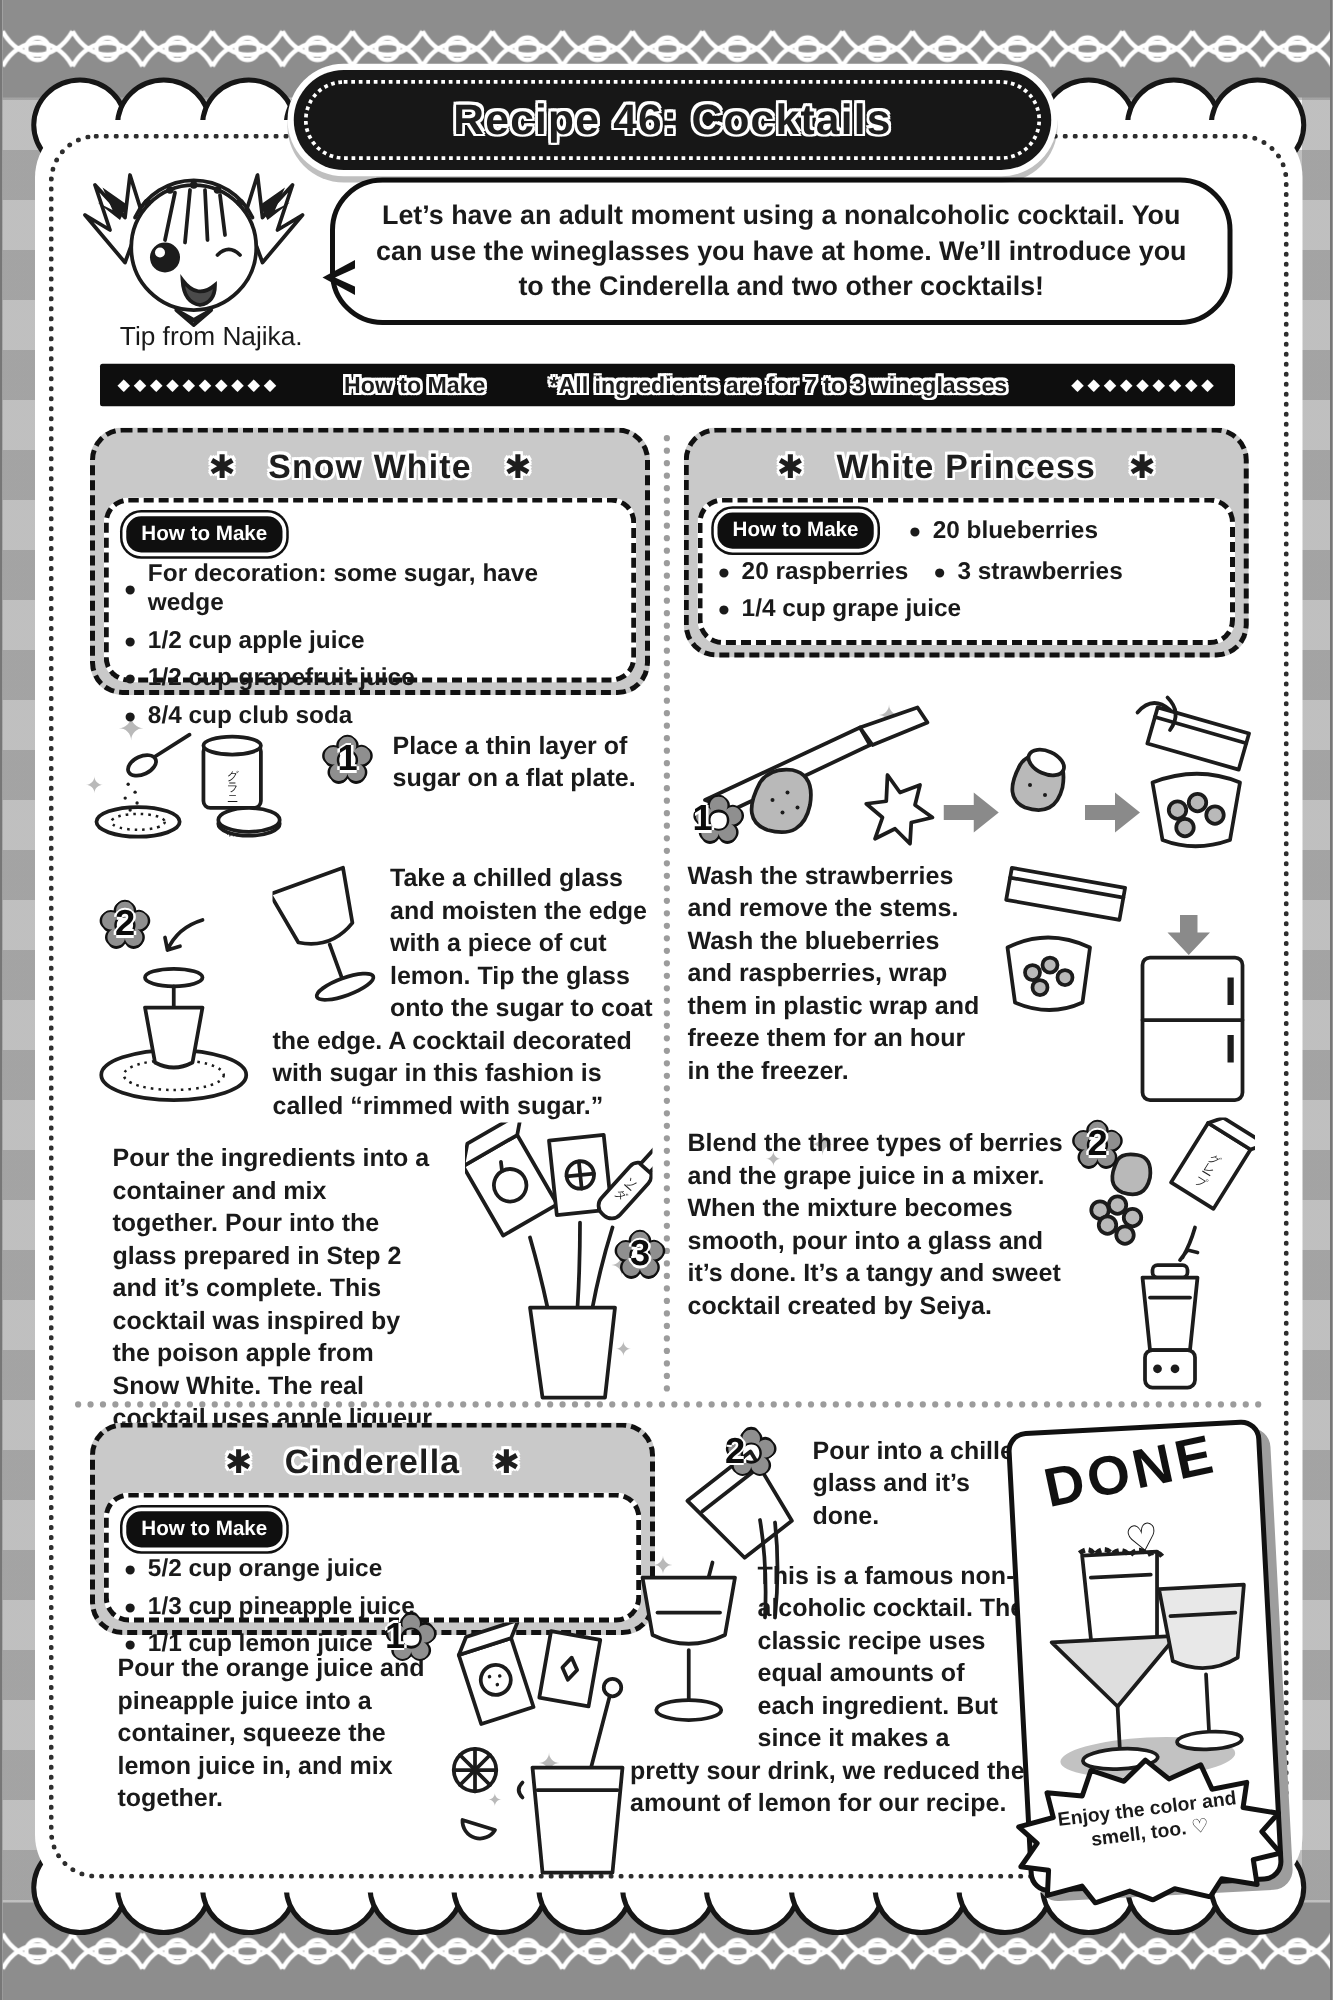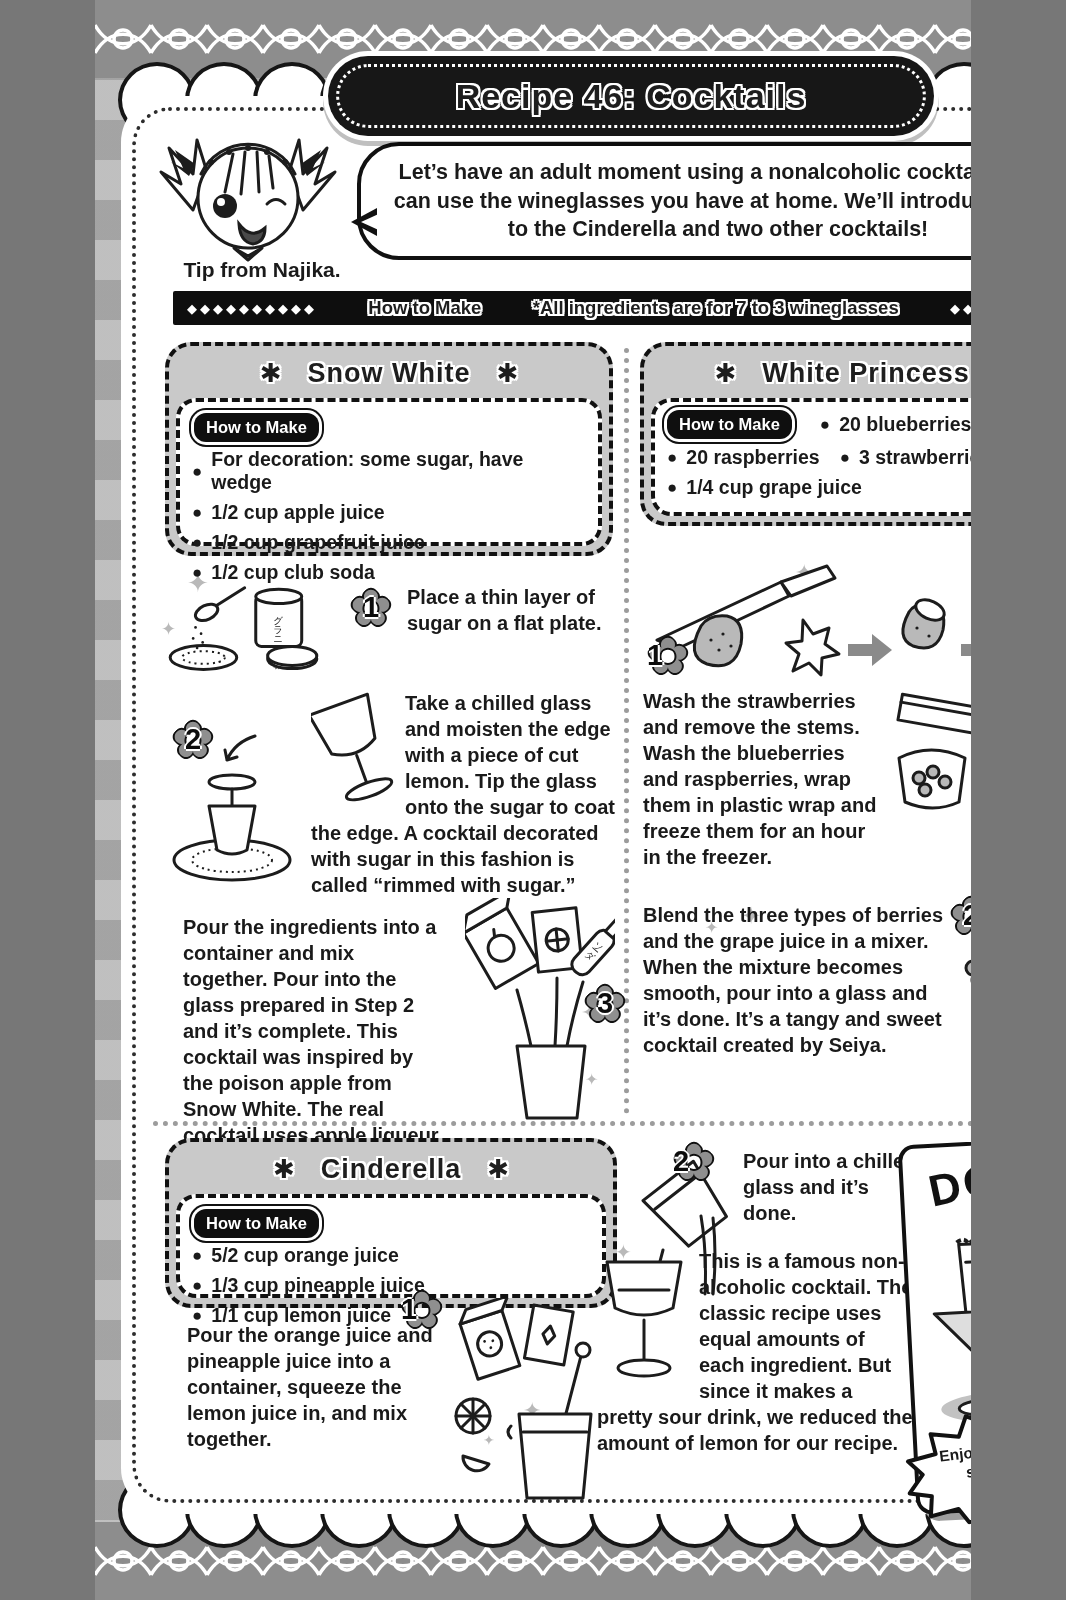--- a/index.html
+++ b/index.html
@@ -3,7 +3,7 @@
 <meta charset="utf-8">
 <style>
   html,body{margin:0;padding:0;background:#777;}
-  .page{position:relative;width:876px;height:1600px;overflow:hidden;margin:0 auto;
+  .page{position:relative;width:1062px;height:1600px;overflow:hidden;margin:0 auto;
     font-family:"Liberation Sans","DejaVu Sans",sans-serif;color:#1a1a1a;
     background-color:#f2f2f2;
     background-image:

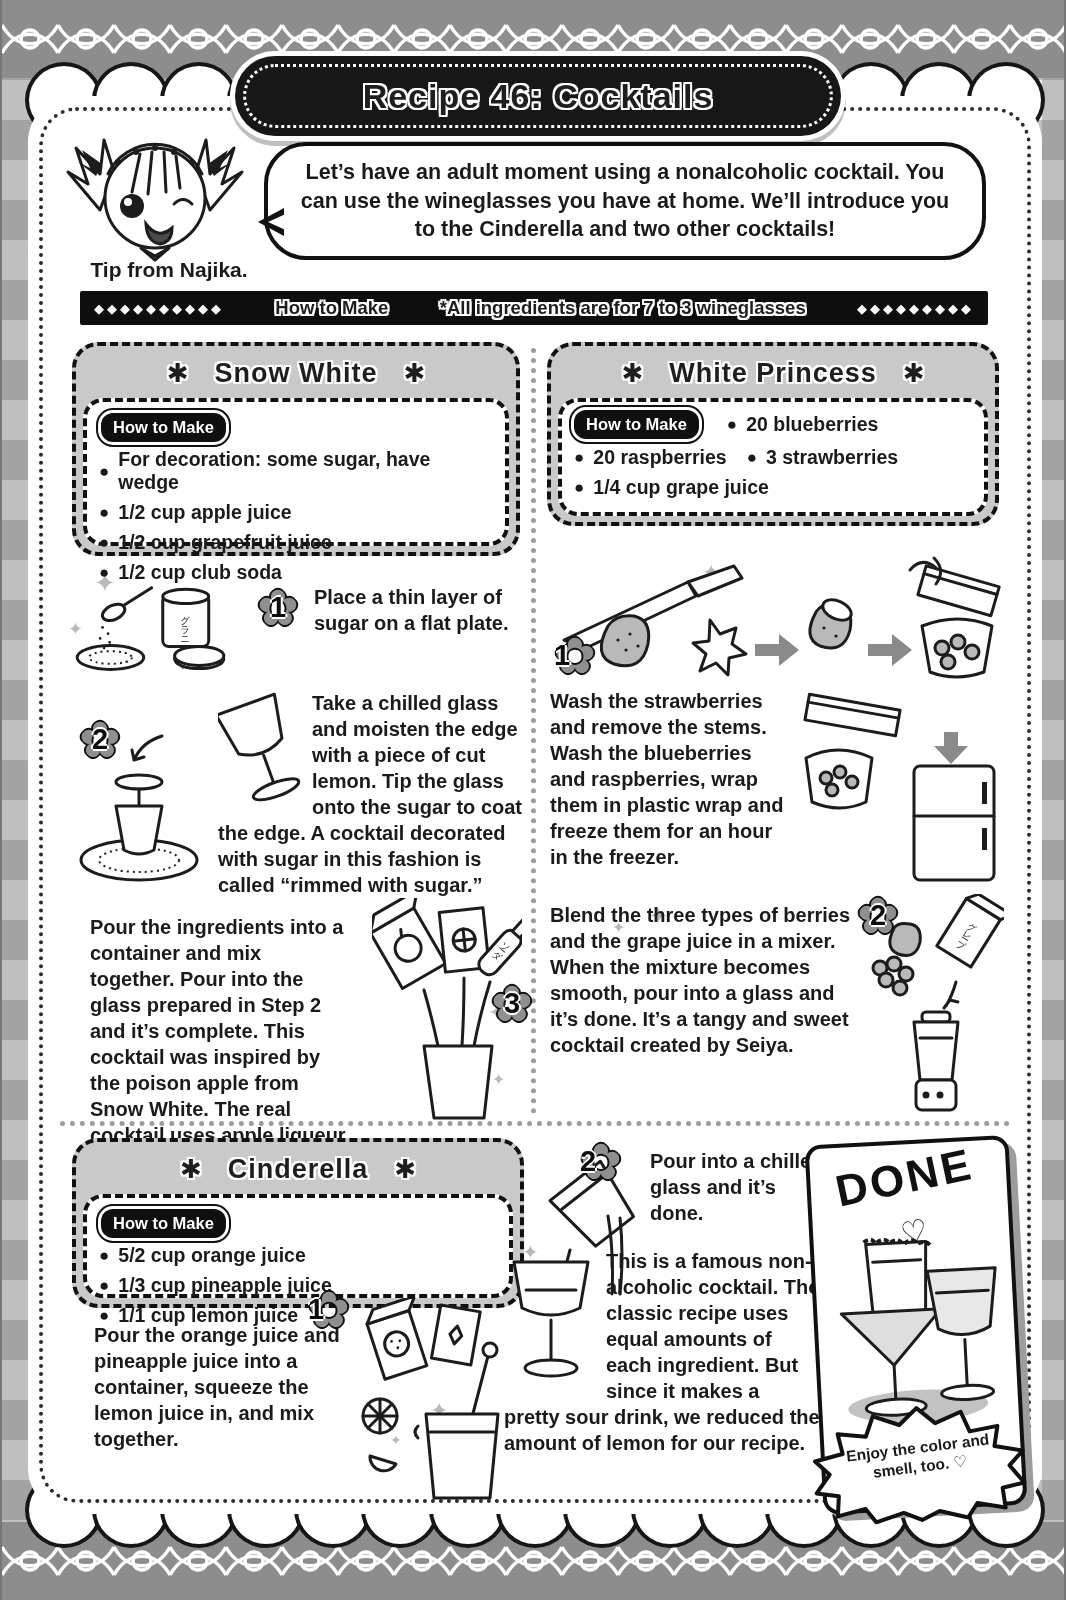--- a/index.html
+++ b/index.html
@@ -40,7 +40,7 @@
     border-right:26px solid #111;}
   .speech:after{content:"";position:absolute;left:-10px;top:66px;border:10px solid transparent;
     border-right:22px solid #fff;}
-  .tip-label{left:52px;top:258px;width:230px;text-align:center;font-size:21px;font-weight:700;z-index:5;}
+  .tip-label{left:52px;top:258px;width:230px;text-align:center;font-size:21px;font-weight:400;z-index:5;}
   
   .ribbon{left:78px;top:291px;width:908px;height:34px;background:#0e0e0e;z-index:5;border-radius:2px;
     display:flex;align-items:center;justify-content:space-between;padding:0 14px;box-sizing:border-box;}

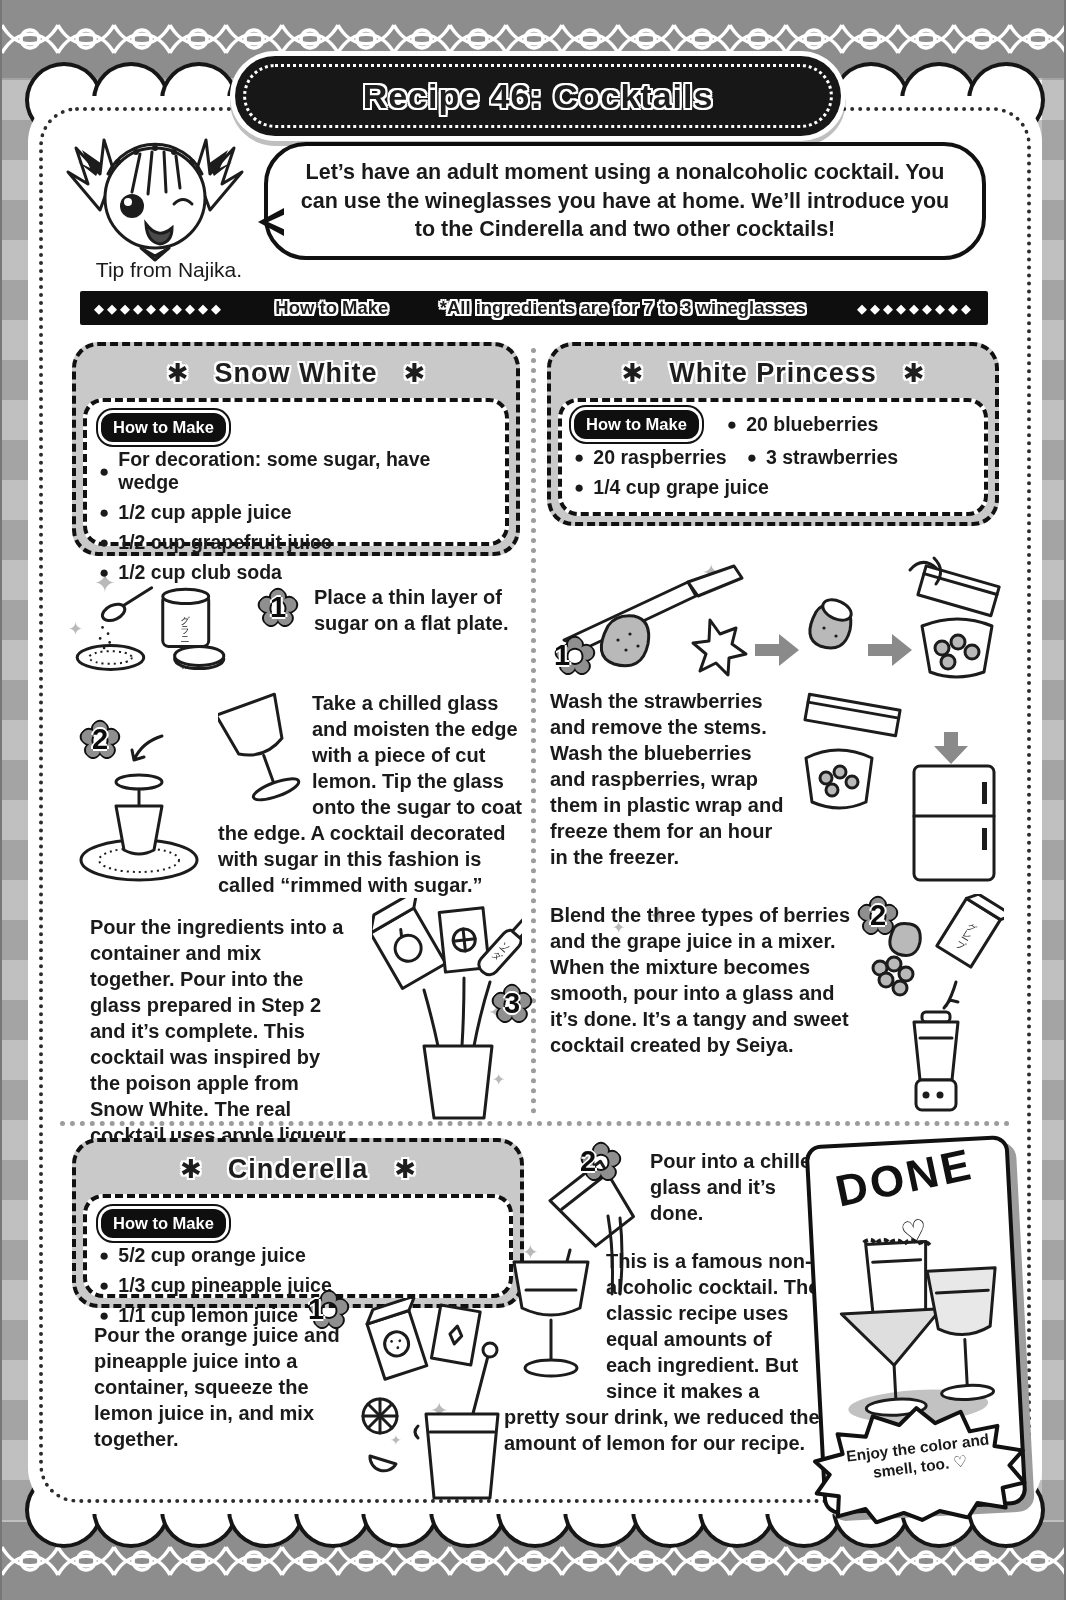--- a/index.html
+++ b/index.html
@@ -228,7 +228,7 @@
           </span>
         <span class="ing">
             <span class="dot">●</span>
-            <span>1/2 cup club soda</span>
+            <span>8/4 cup club soda</span>
           </span>
       </div>
     </div>

